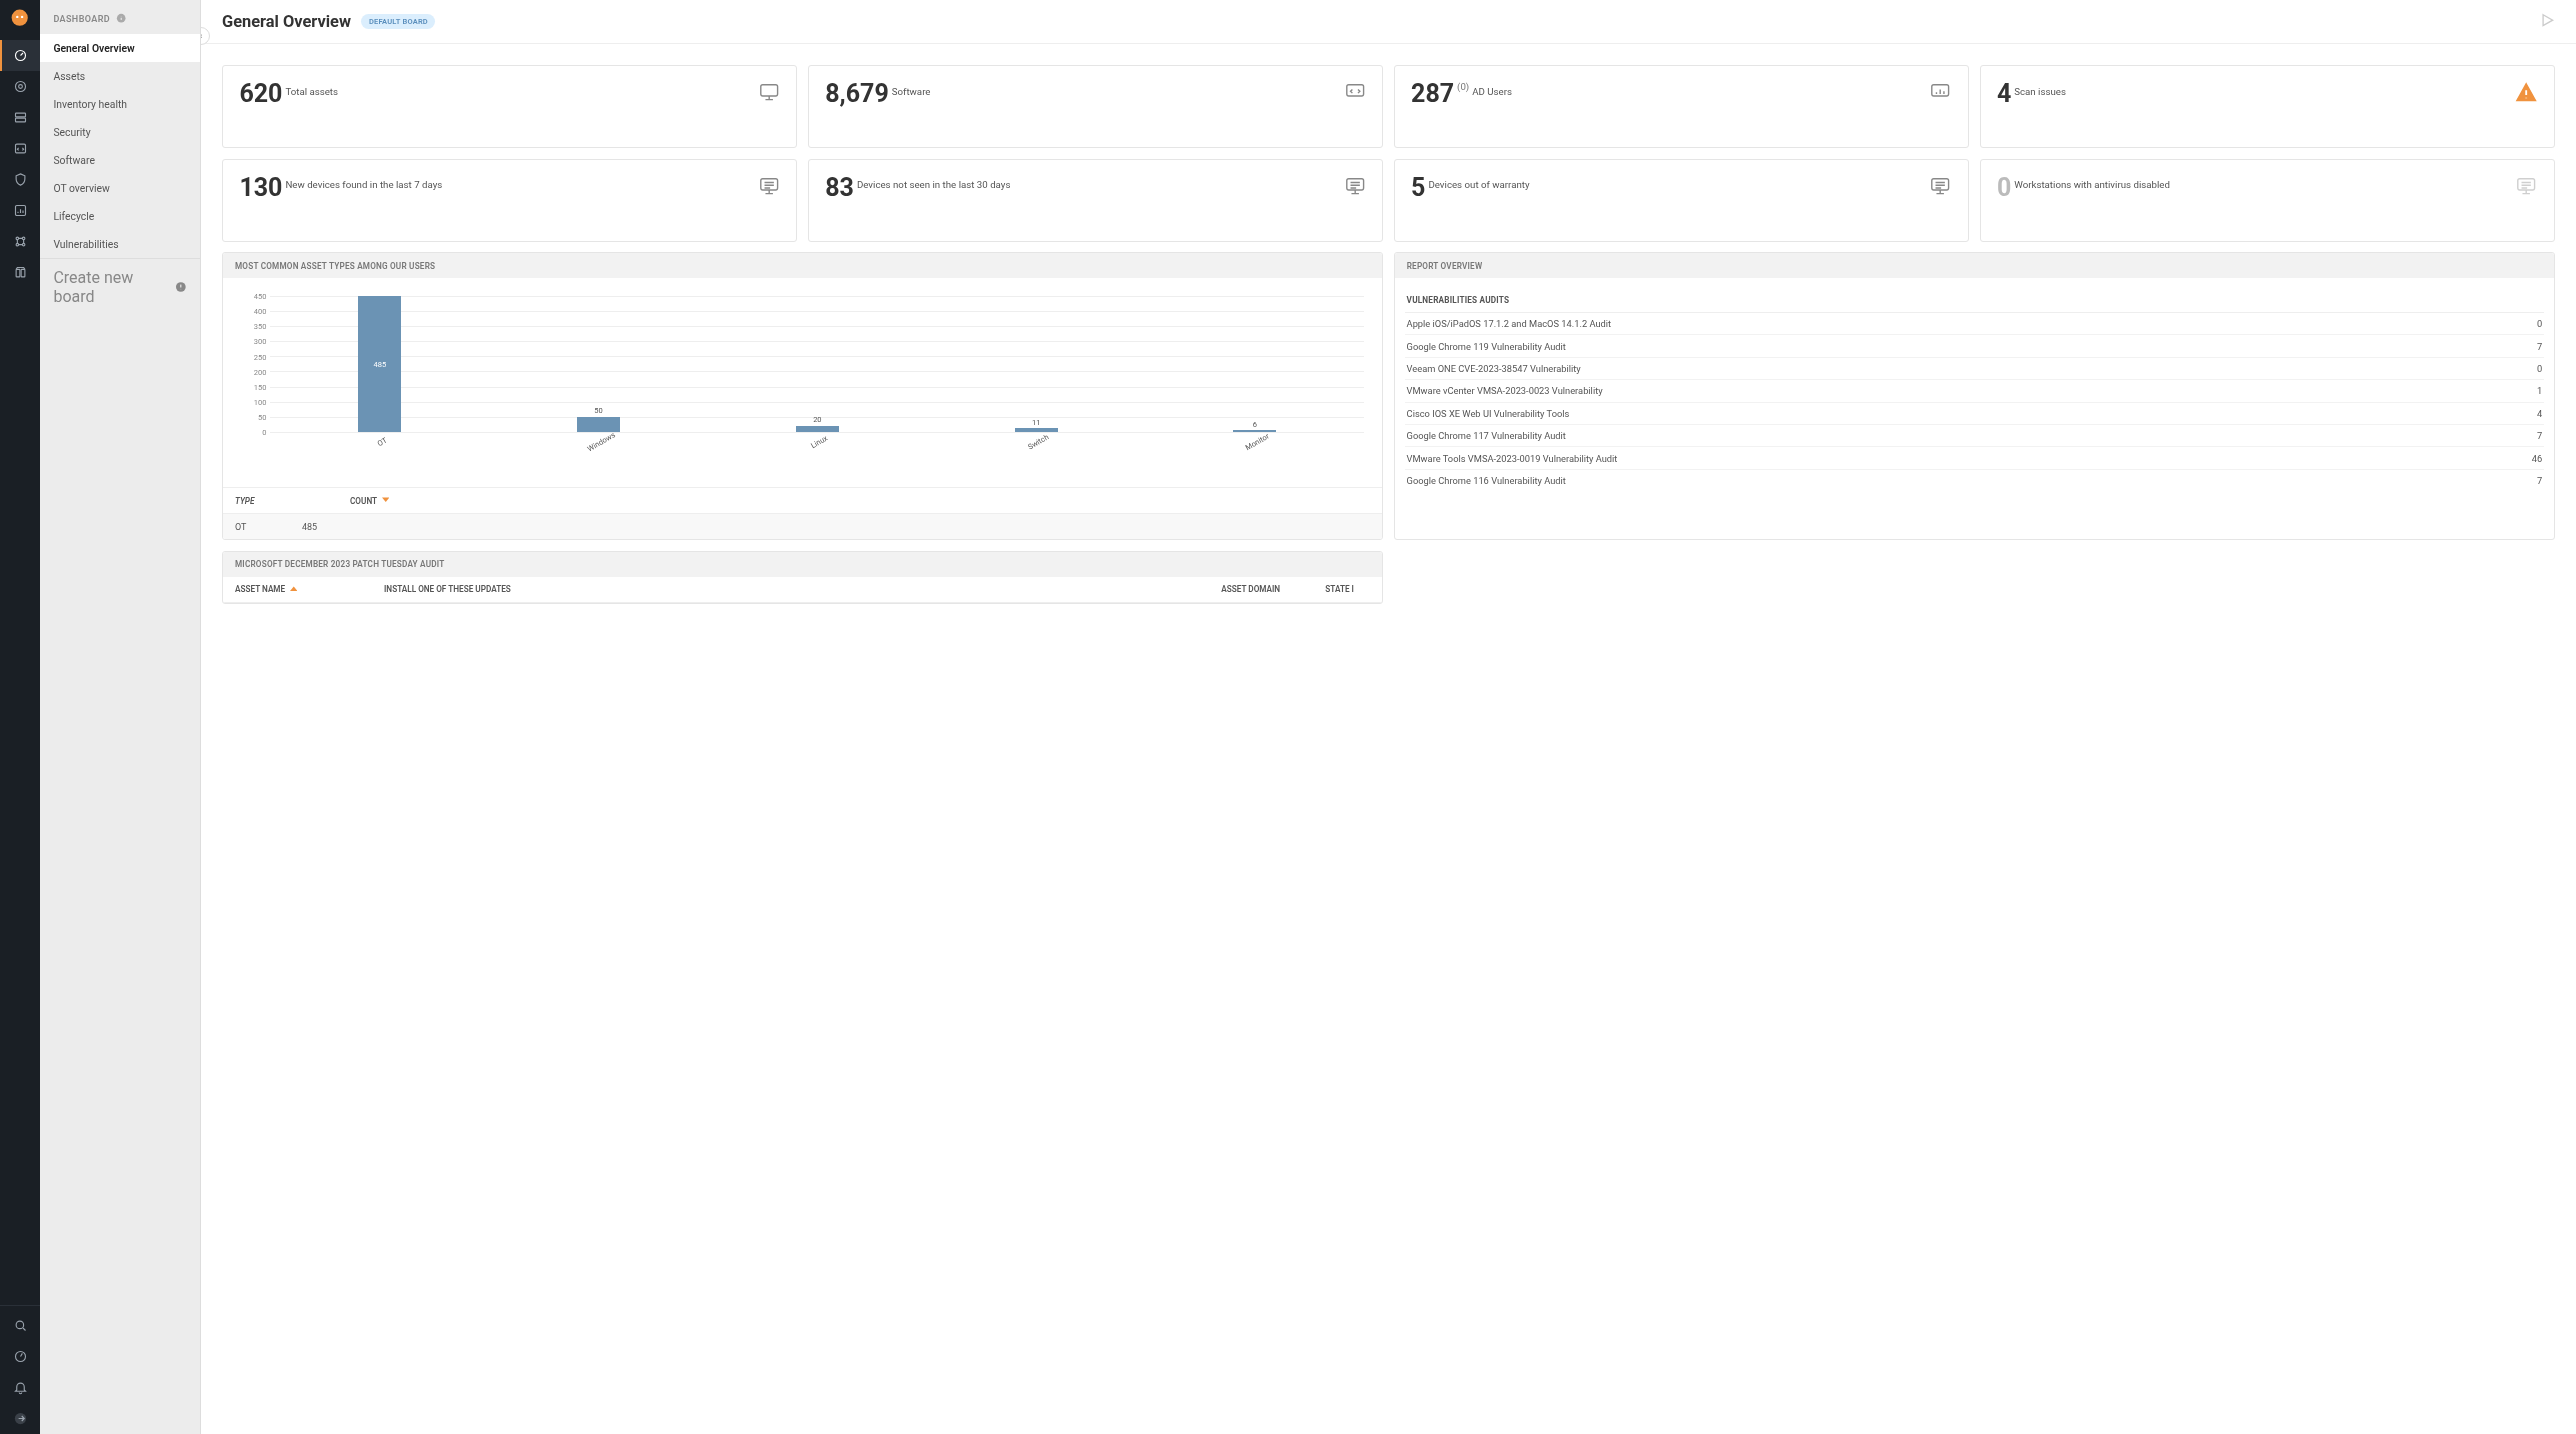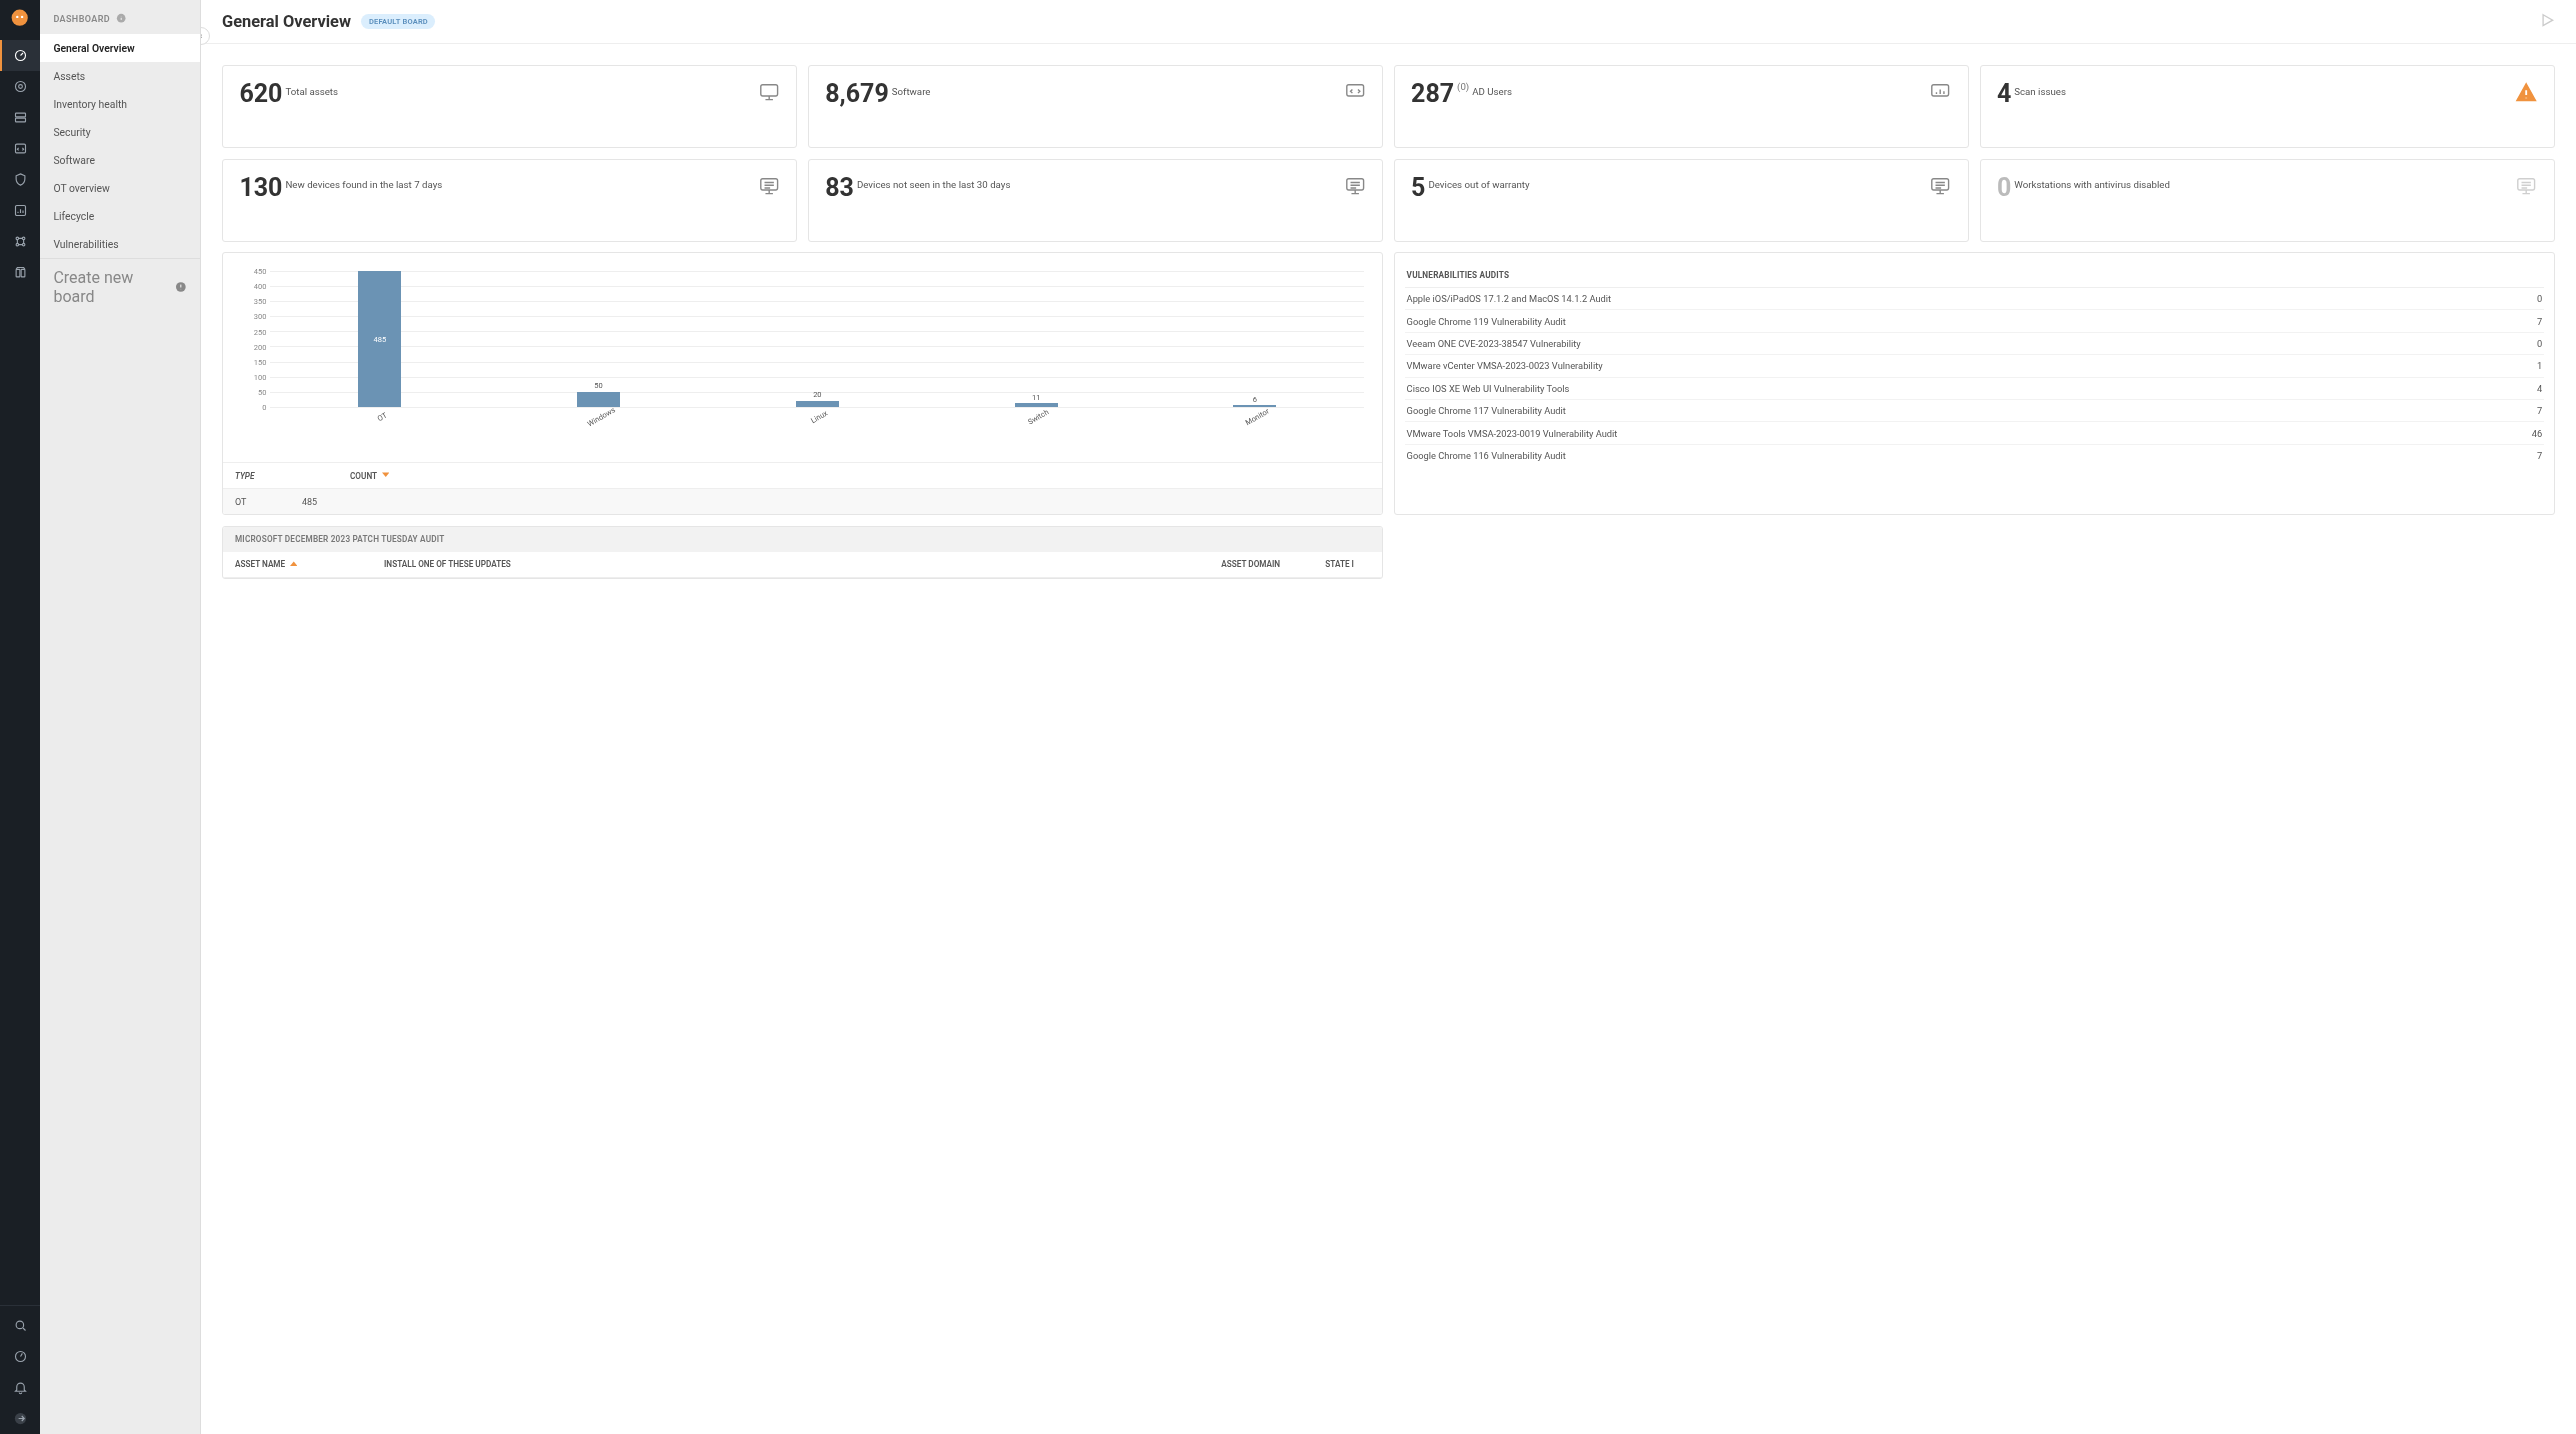--- a/index.html
+++ b/index.html
@@ -299,6 +299,7 @@
 
       <div class="panels">
         <div class="panel">
+          <div class="panel-header">MOST COMMON ASSET TYPES AMONG OUR USERS</div>
           <div class="panel-body chart-wrap">
             <div class="chart-plot" id="chart-plot">
                 <div class="chart-ylabel" style="top: calc(100% - 45px);">0</div>

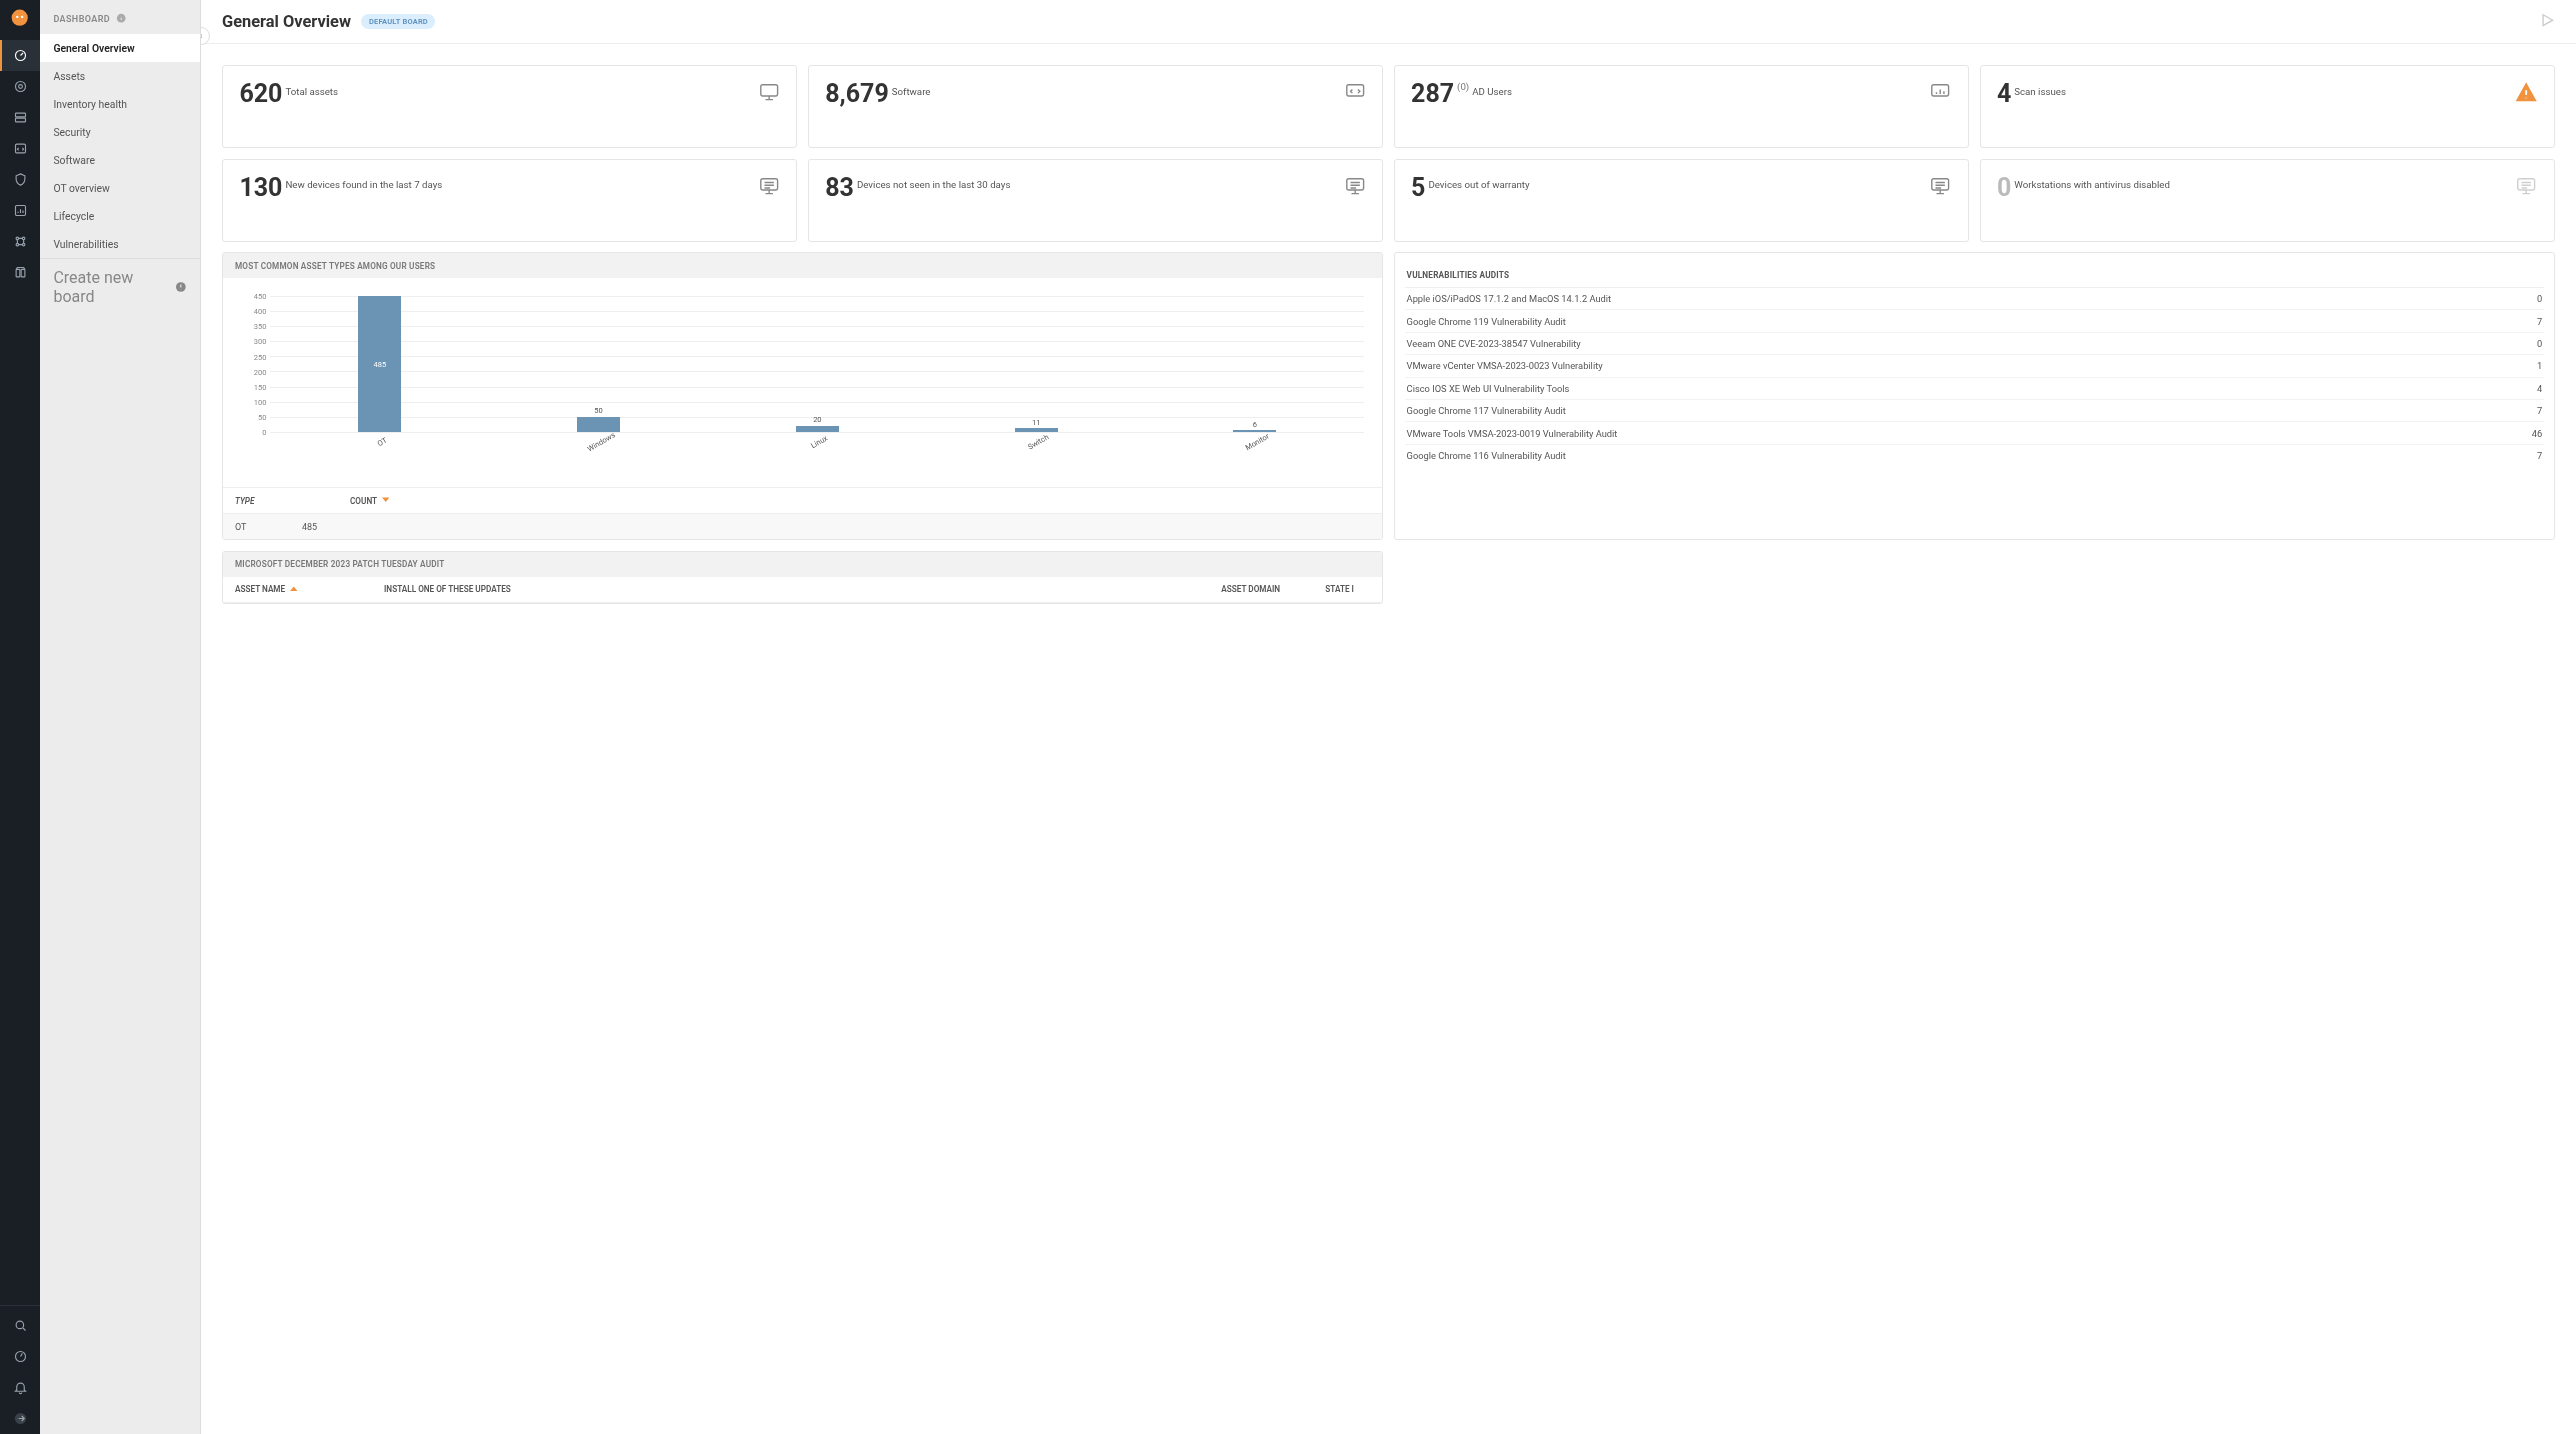--- a/index.html
+++ b/index.html
@@ -376,6 +376,7 @@
         </div>
 
         <div class="panel">
+          <div class="panel-header">REPORT OVERVIEW</div>
           <div class="panel-body">
             <div class="report-section-title">VULNERABILITIES AUDITS</div>
             <div class="report-list" id="report-list">

